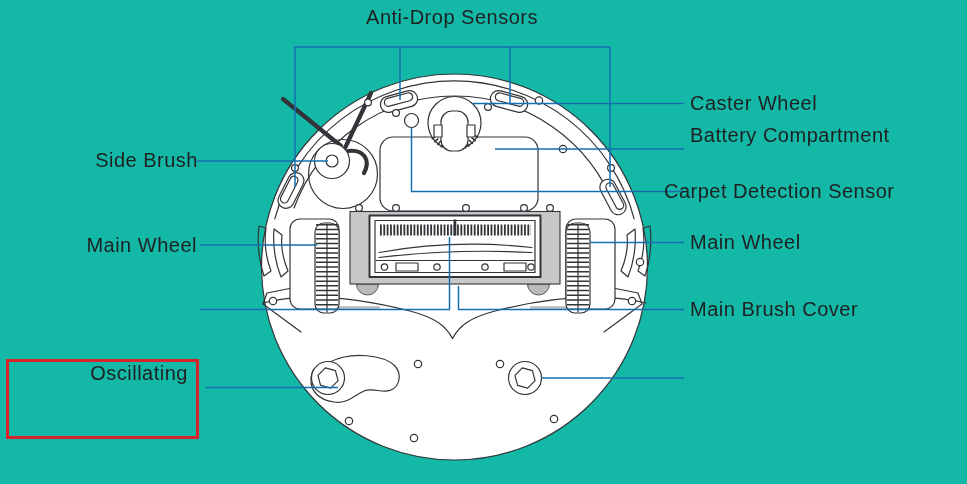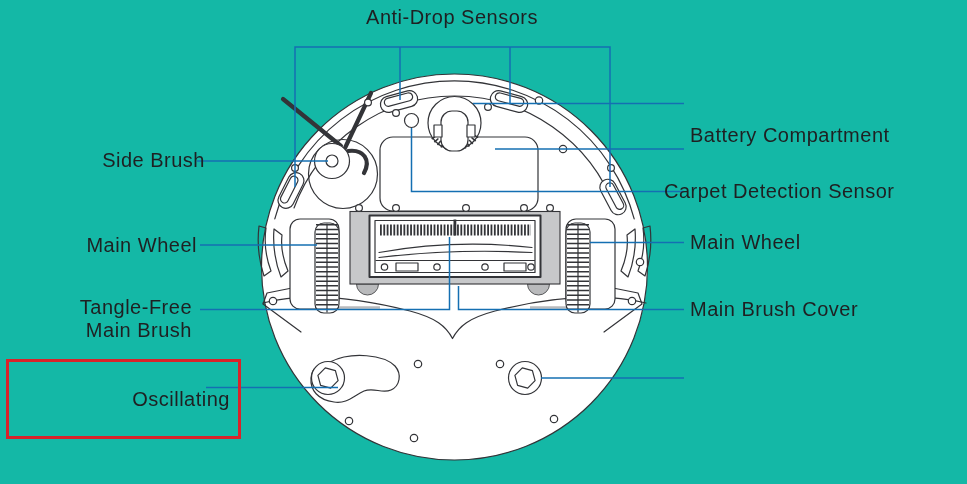--- a/index.html
+++ b/index.html
@@ -194,6 +194,7 @@
     <div class="lbl-line">Oscillating</div>
   </div>
 
+  <div class="lbl" style="left:690px;top:92px">Caster Wheel</div>
 
   <div class="lbl" style="left:690px;top:124px">Battery Compartment</div>
 

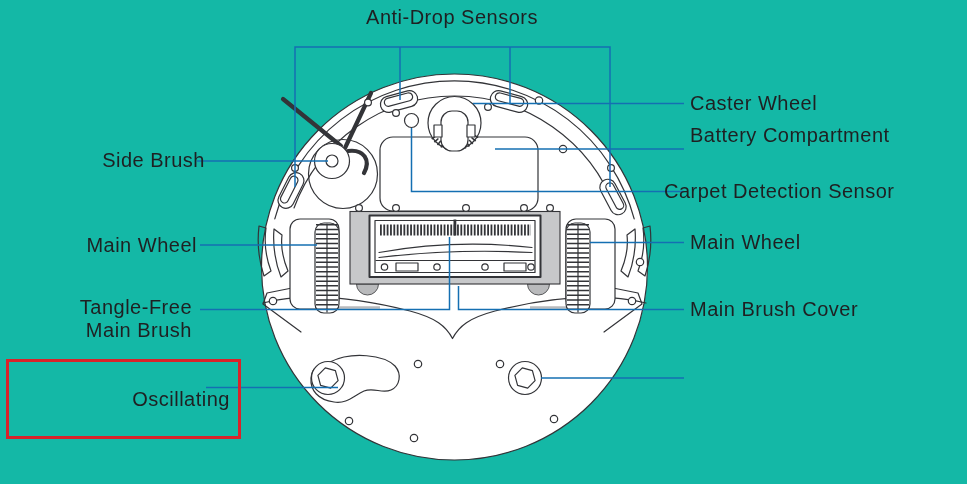--- a/index.html
+++ b/index.html
@@ -181,7 +181,7 @@
 
   <div class="lbl ctr" style="left:277px;top:6px;width:350px">Anti-Drop Sensors</div>
 
-  <div class="lbl rt" style="left:8px;top:149px;width:197px">Side Brush</div>
+  <div class="lbl rt" style="left:1px;top:149px;width:197px">Side Brush</div>
 
   <div class="lbl rt" style="left:0;top:234px;width:197px">Main Wheel</div>
 

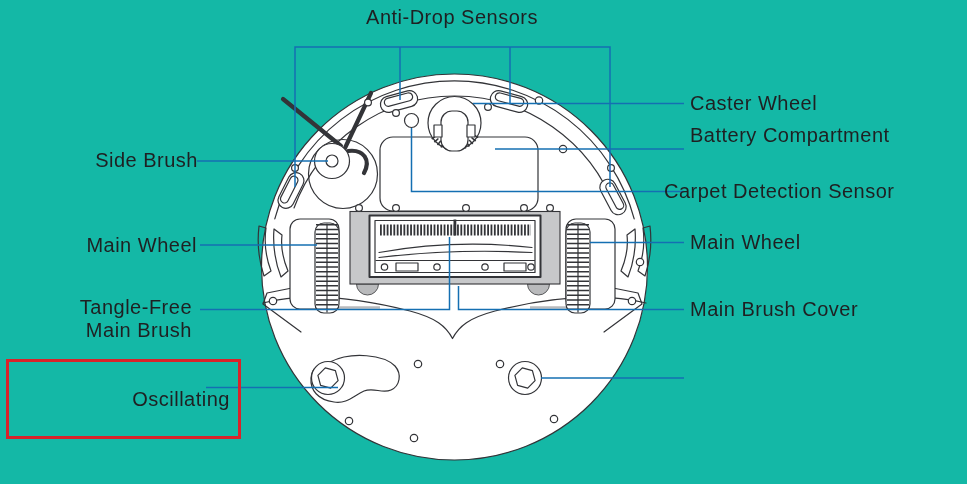--- a/index.html
+++ b/index.html
@@ -185,10 +185,6 @@
 
   <div class="lbl rt" style="left:0;top:234px;width:197px">Main Wheel</div>
 
-  <div class="lbl rt" style="left:0;top:296px;width:192px">
-    <div>Tangle-Free</div>
-    <div>Main Brush</div>
-  </div>
 
   <div class="hl-box">
     <div class="lbl-line">Oscillating</div>

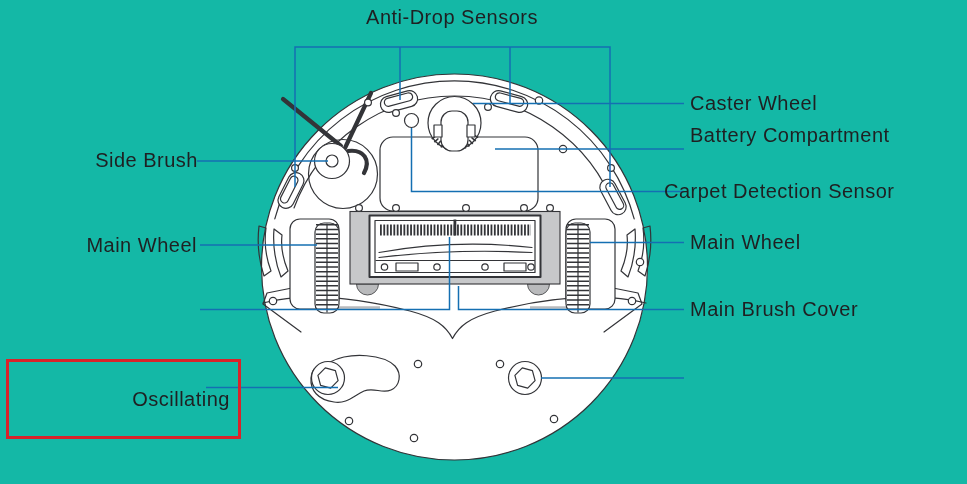--- a/index.html
+++ b/index.html
@@ -13,8 +13,8 @@
   .lbl{position:absolute;font-size:20px;line-height:23px;letter-spacing:.5px;color:var(--text);white-space:nowrap}
   .rt{text-align:right}
   .ctr{text-align:center}
-  .hl-box{position:absolute;left:6px;top:359px;width:235px;height:80px;border:3px solid var(--highlight-red);
-          display:flex;flex-direction:column;justify-content:center;padding-right:8px}
+  .hl-box{position:absolute;left:6px;top:359px;width:193px;height:80px;border:3px solid var(--highlight-red);
+          display:flex;flex-direction:row;justify-content:flex-end;padding-right:8px}
   .hl-box .lbl-line{font-size:20px;line-height:23px;letter-spacing:.5px;color:var(--text);text-align:right;white-space:nowrap}
   
   .art{fill:none;stroke:var(--line-dark);stroke-width:1.2px;stroke-linejoin:round;stroke-linecap:round}

